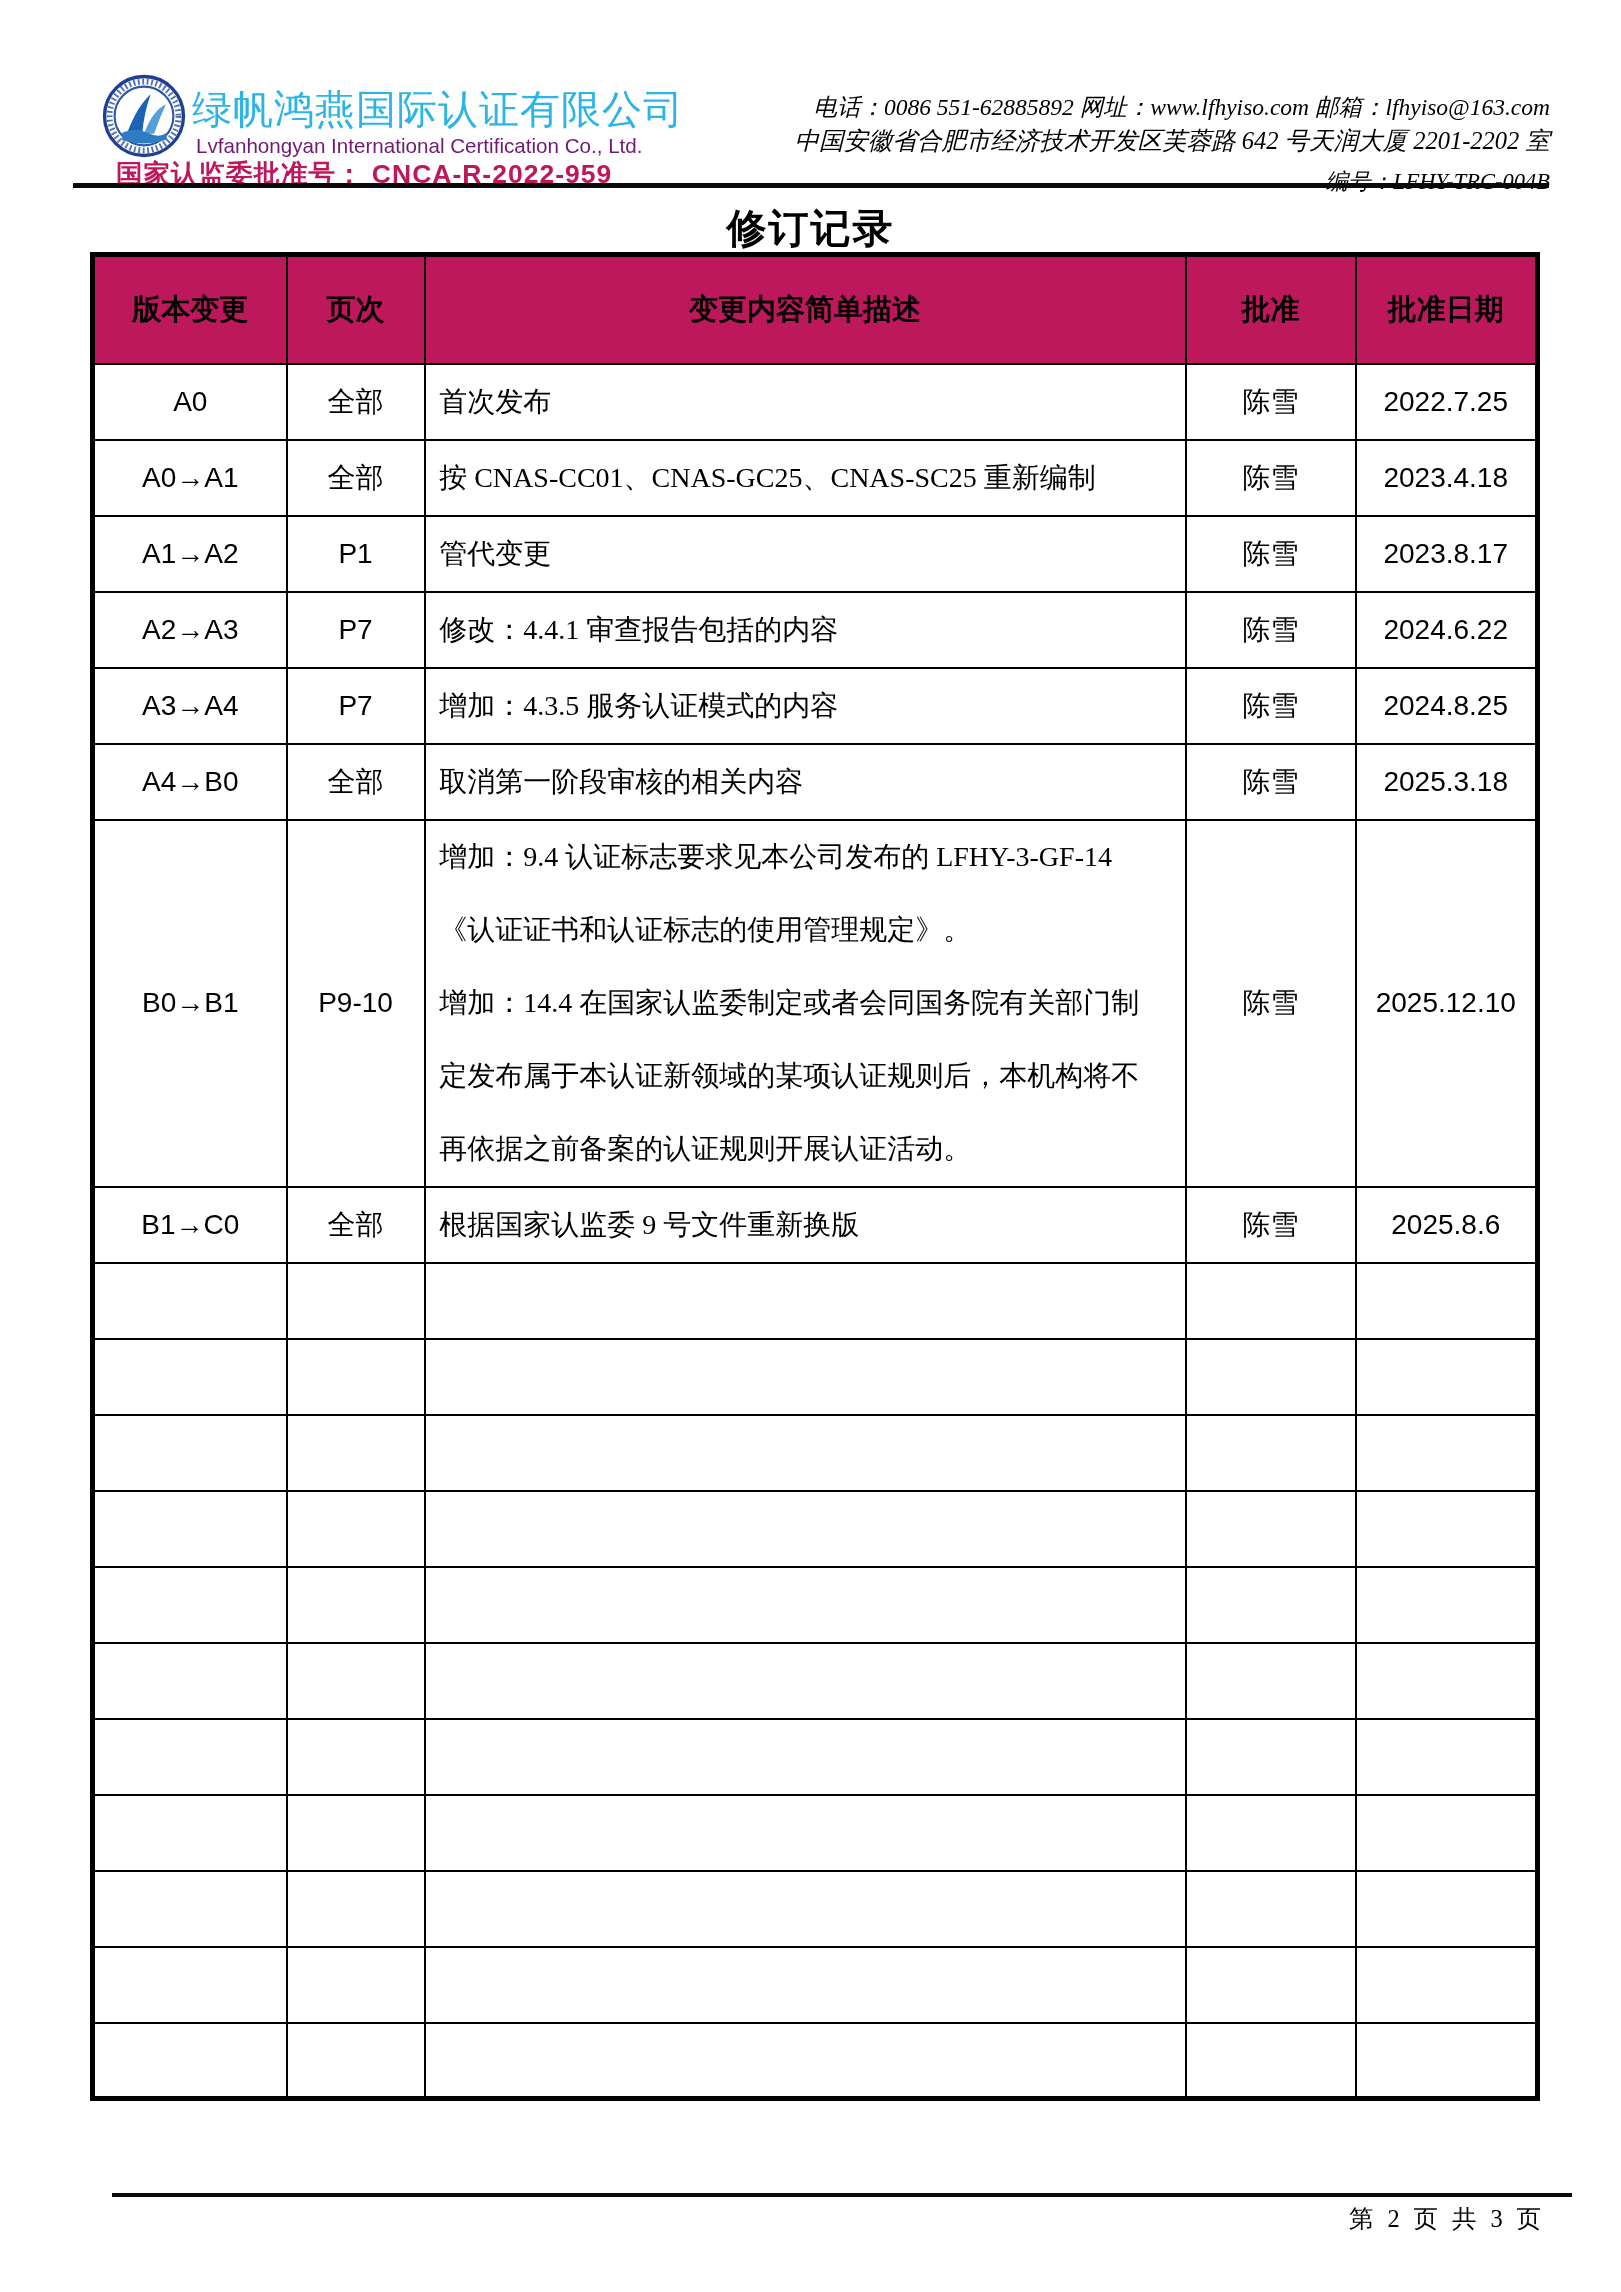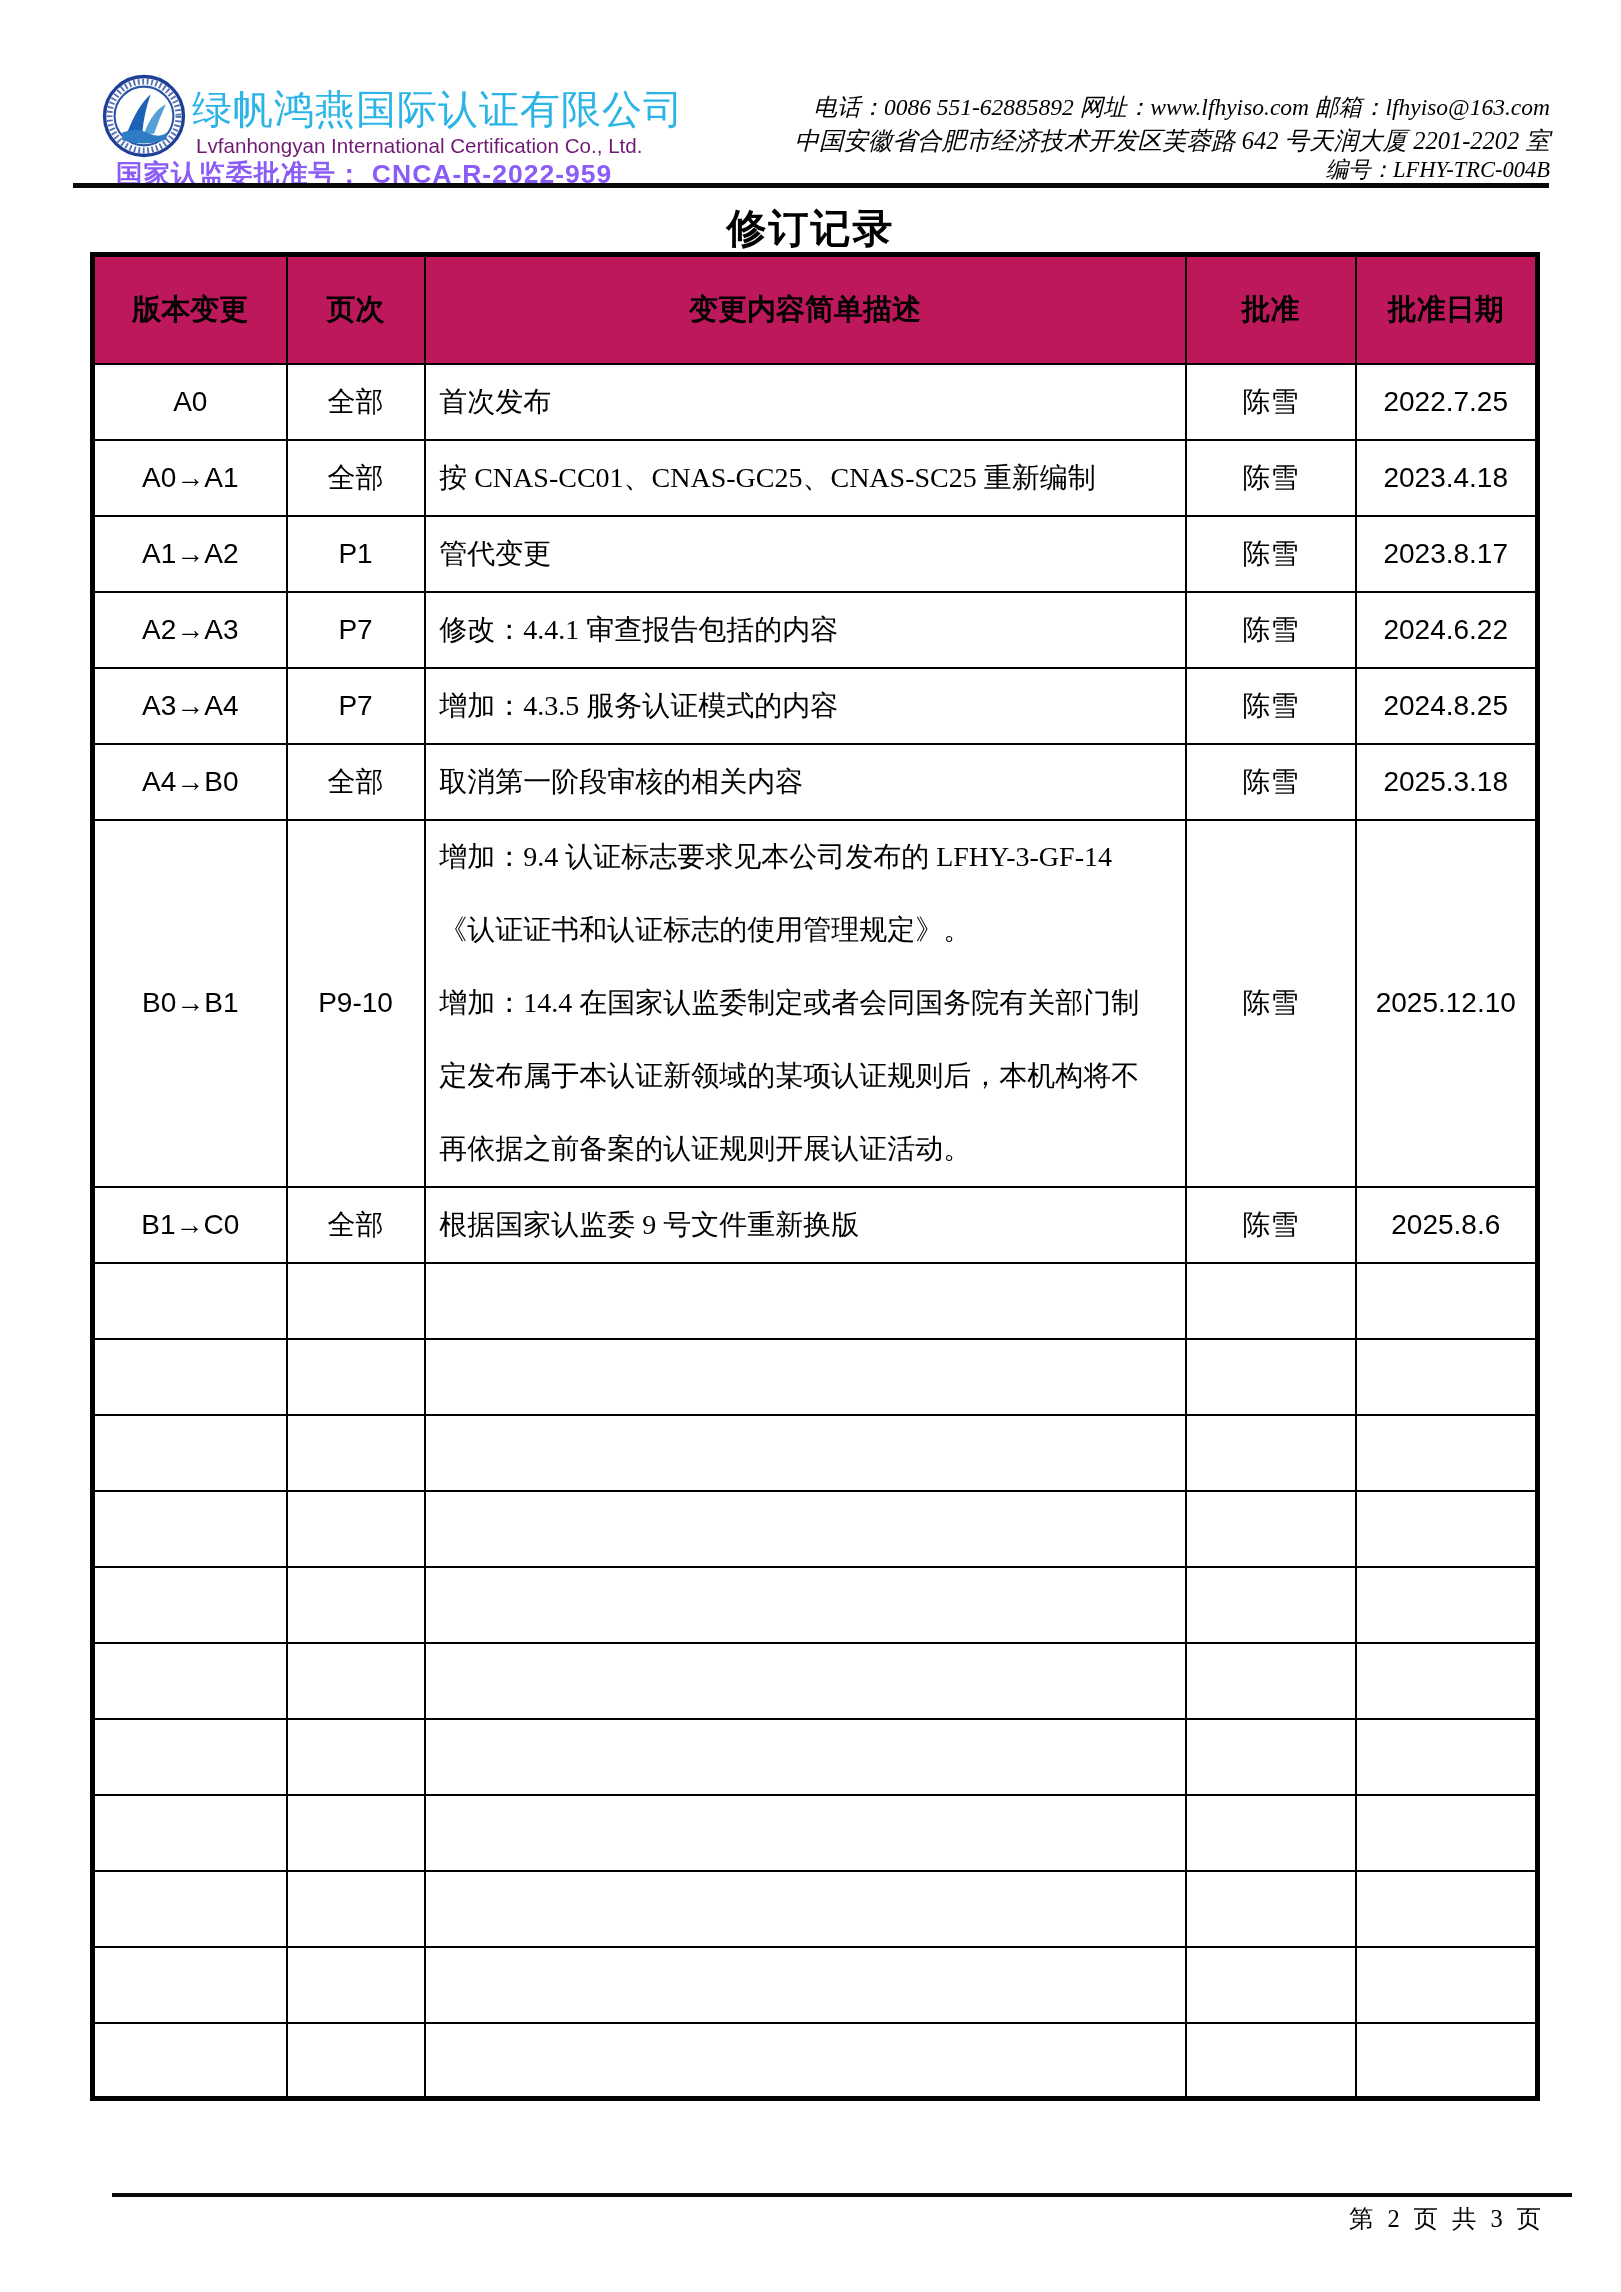--- a/index.html
+++ b/index.html
@@ -16,7 +16,7 @@
   .contact{position:absolute;right:71px;top:96px;text-align:right;
            font-family:"Liberation Serif","DejaVu Serif",serif;line-height:1;font-style:italic;}
   .contact .c1{font-size:23.5px;margin-bottom:9.8px;}
-  .contact .c2{font-size:24.5px;margin-bottom:5px;}
+  .contact .c2{font-size:24.5px;margin-bottom:17px;}
   .contact .c3{font-size:22.5px;}
   .header-rule{position:absolute;left:73px;top:183px;width:1476px;height:4.9px;background:#0a0a0a;}
 

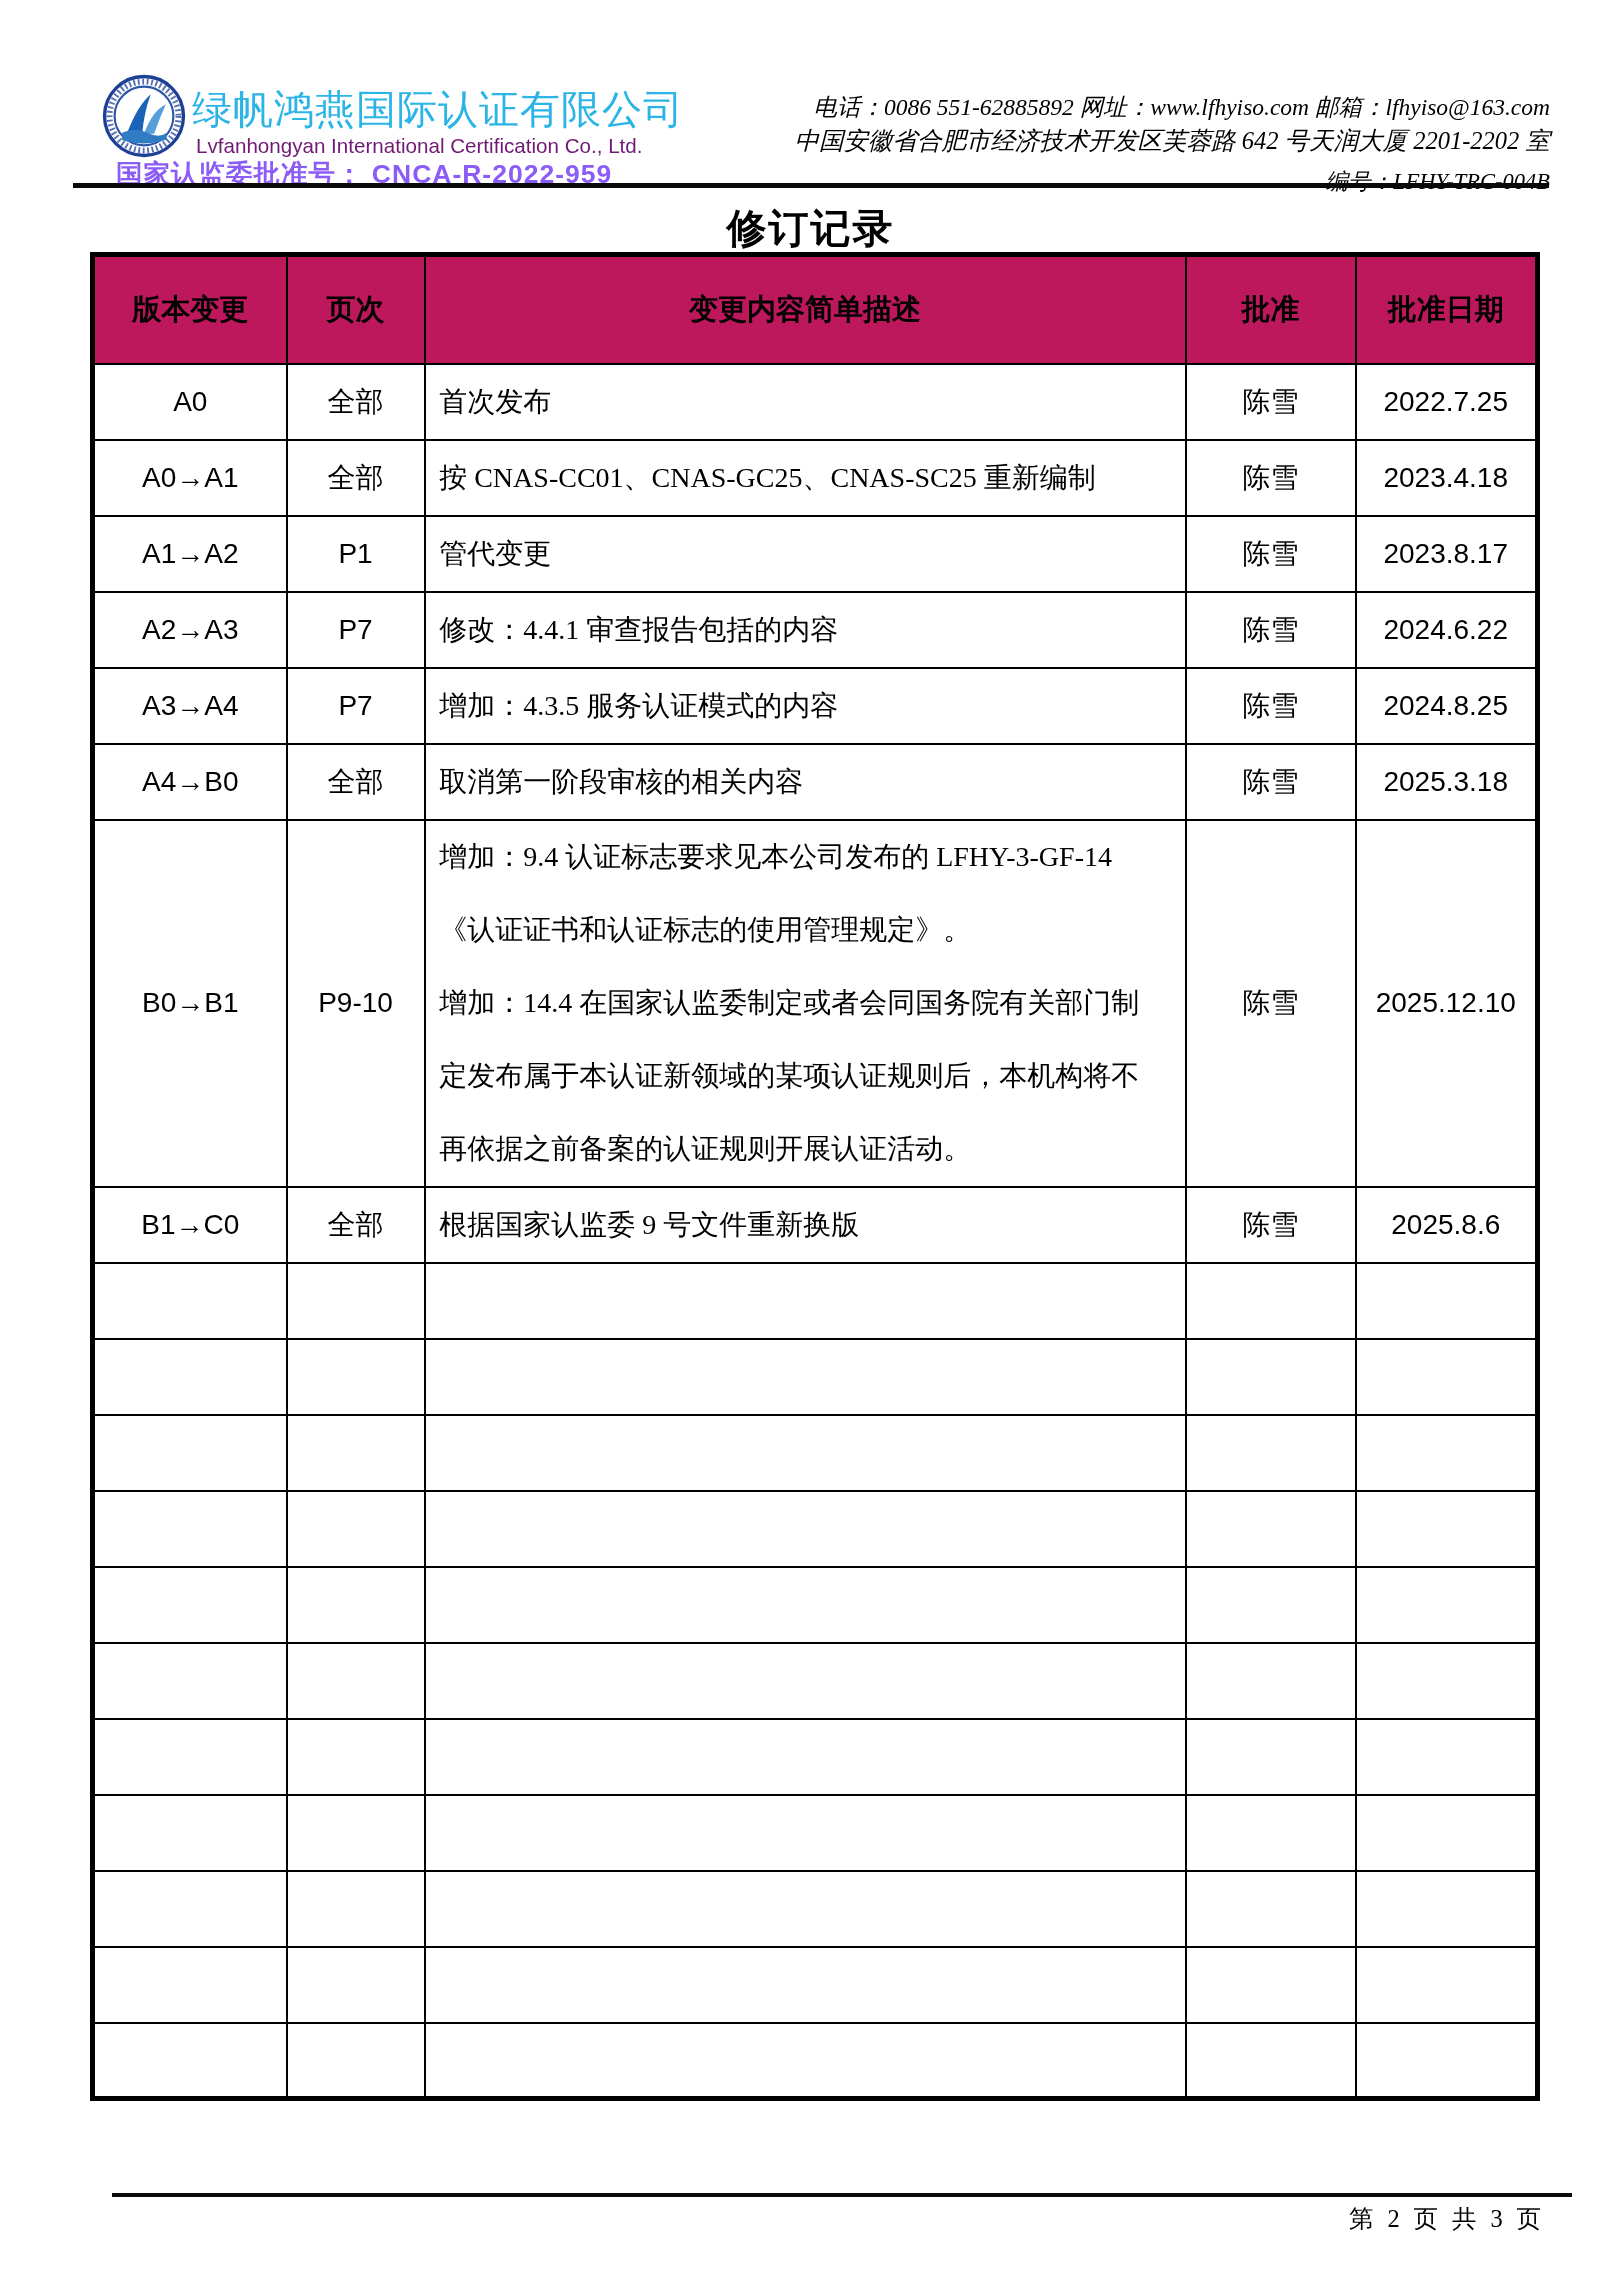--- a/index.html
+++ b/index.html
@@ -11,7 +11,7 @@
   .company-cn{position:absolute;left:192px;top:82px;font-size:40px;letter-spacing:1px;
               color:#2cb4e7;font-family:"Liberation Sans","DejaVu Sans",sans-serif;white-space:nowrap;}
   .company-en{position:absolute;left:196px;top:134px;font-size:20.6px;color:#701a75;white-space:nowrap;}
-  .approval{position:absolute;left:116px;top:156px;font-size:26.5px;color:#8b5cf6;
+  .approval{position:absolute;left:116px;top:156px;font-size:26.5px;color:#be185d;
             font-weight:bold;letter-spacing:1px;white-space:nowrap;}
   .contact{position:absolute;right:71px;top:96px;text-align:right;
            font-family:"Liberation Serif","DejaVu Serif",serif;line-height:1;font-style:italic;}

